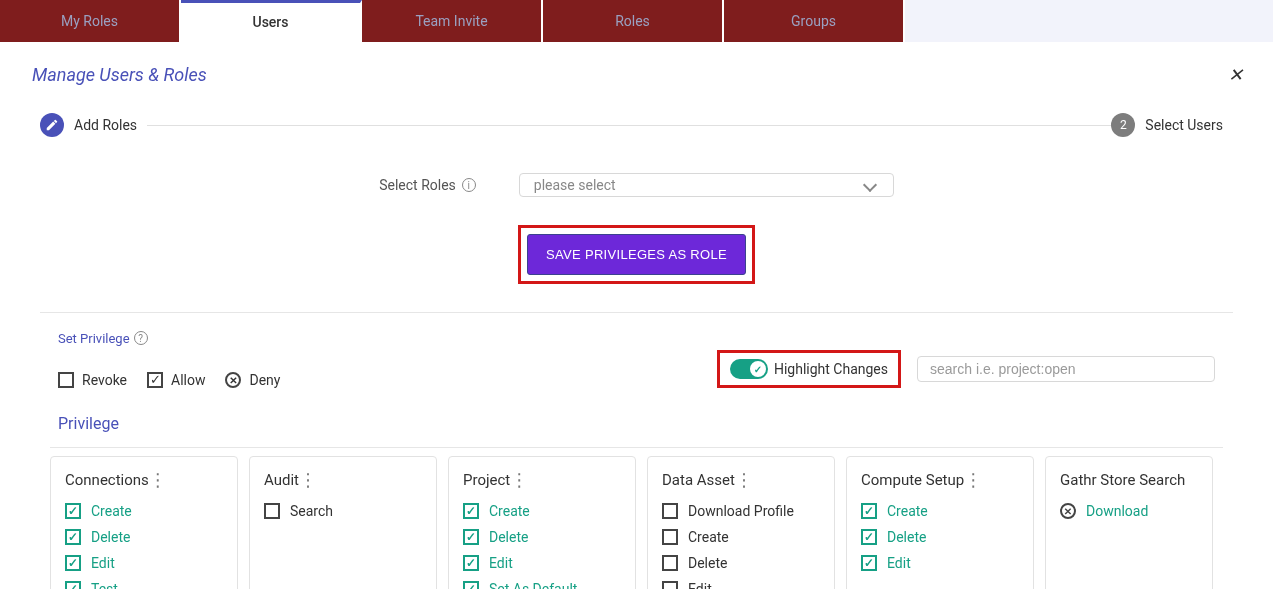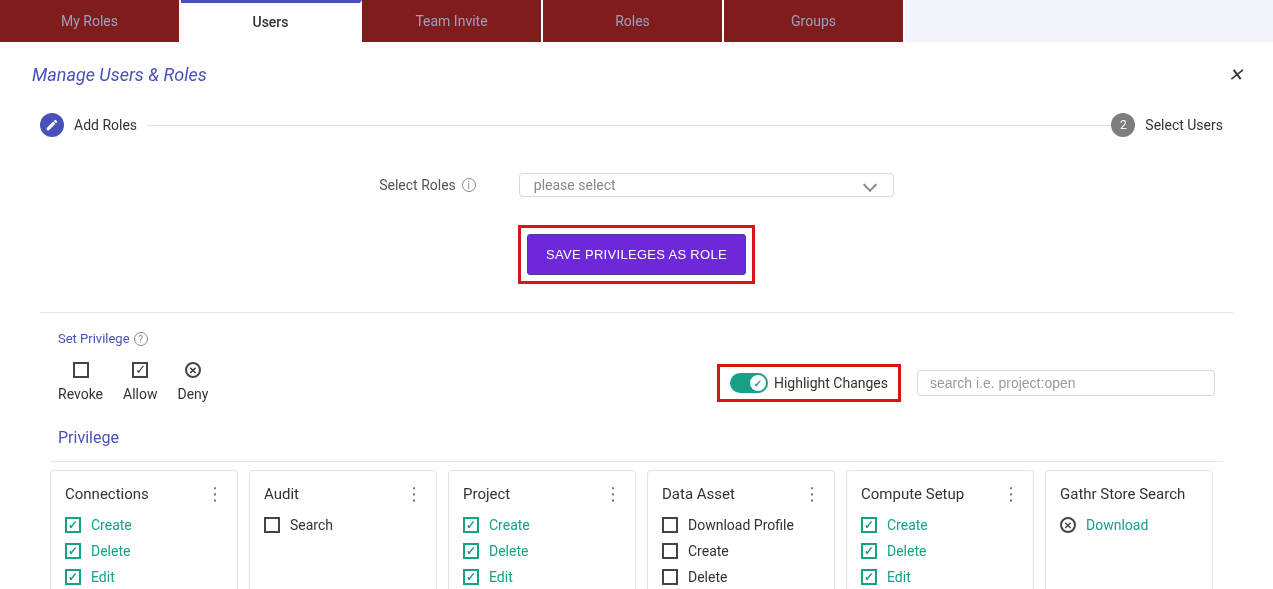--- a/index.html
+++ b/index.html
@@ -111,8 +111,8 @@
   .set-priv-label {
     color: #4951b8;
     font-size: 13px;
-    display: flex; align-items: flex-end; gap: 4px;
-    margin-bottom: 16px;
+    display: flex; align-items: flex-start; gap: 4px;
+    margin-bottom: 26px;
   }
   .legend-row { display: flex; gap: 20px; align-items: center; color: #333;}
   .legend-item { display: flex; align-items: center; gap: 8px; cursor: pointer; flex-direction: column; }

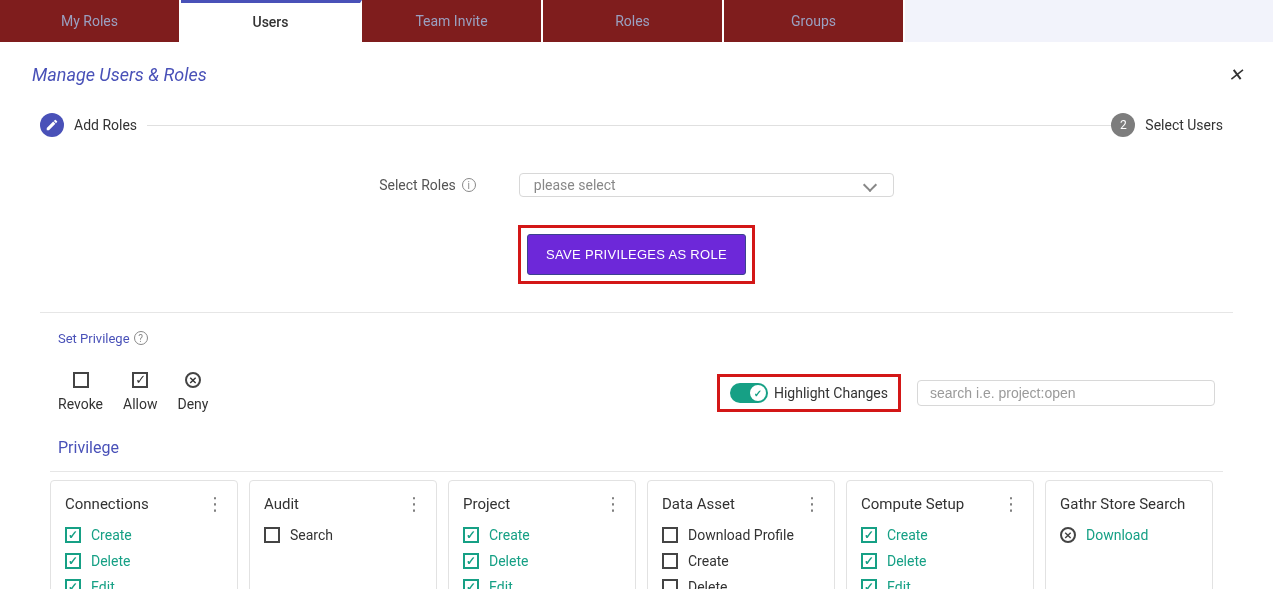--- a/index.html
+++ b/index.html
@@ -115,7 +115,7 @@
     margin-bottom: 26px;
   }
   .legend-row { display: flex; gap: 20px; align-items: center; color: #333;}
-  .legend-item { display: flex; align-items: center; gap: 8px; cursor: pointer; flex-direction: column; }
+  .legend-item { display: flex; align-items: center; gap: 8px; cursor: pointer; }
   .legend-box {
     width: 16px; height: 16px; border: 2px solid #444; display: inline-block;
   }

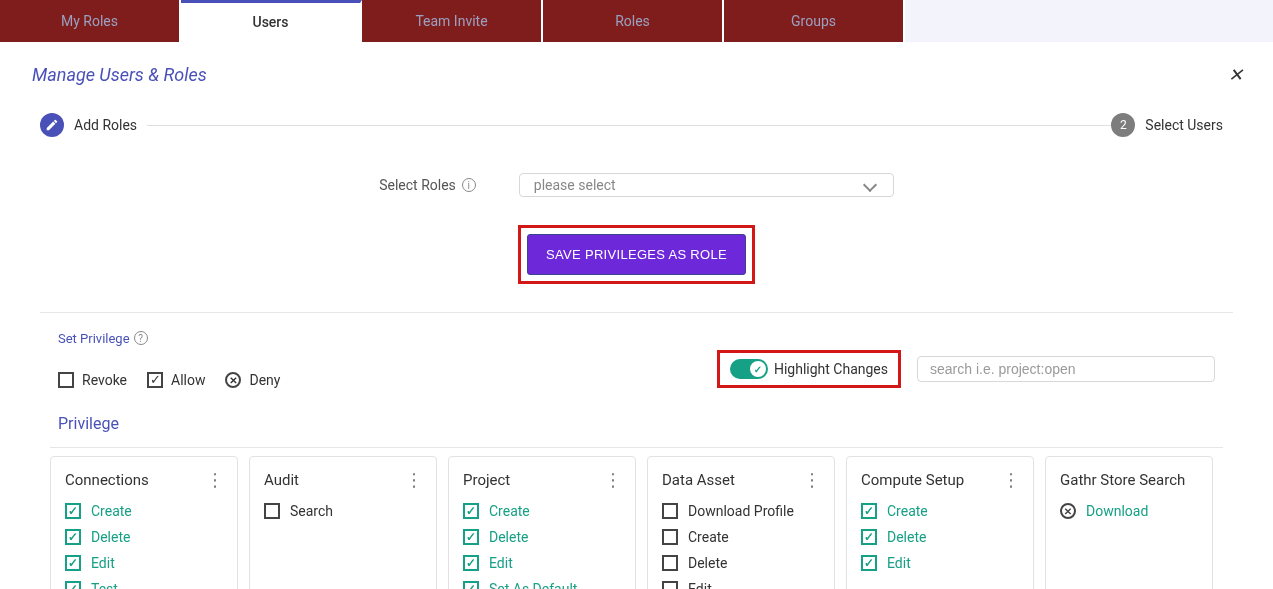--- a/index.html
+++ b/index.html
@@ -164,7 +164,7 @@
     flex-shrink: 0;
   }
   .card.wide { width: 168px; }
-  .card-head { display:flex; justify-content:space-between; align-items:center; margin-bottom: 14px;}
+  .card-head { display:flex; align-items:center; margin-bottom: 14px;}
   .card-title { color:#333; font-size:15px;}
   .kebab { color:#777; font-size:18px; line-height:1; cursor:pointer; letter-spacing: -1px; }
   .priv-line {

